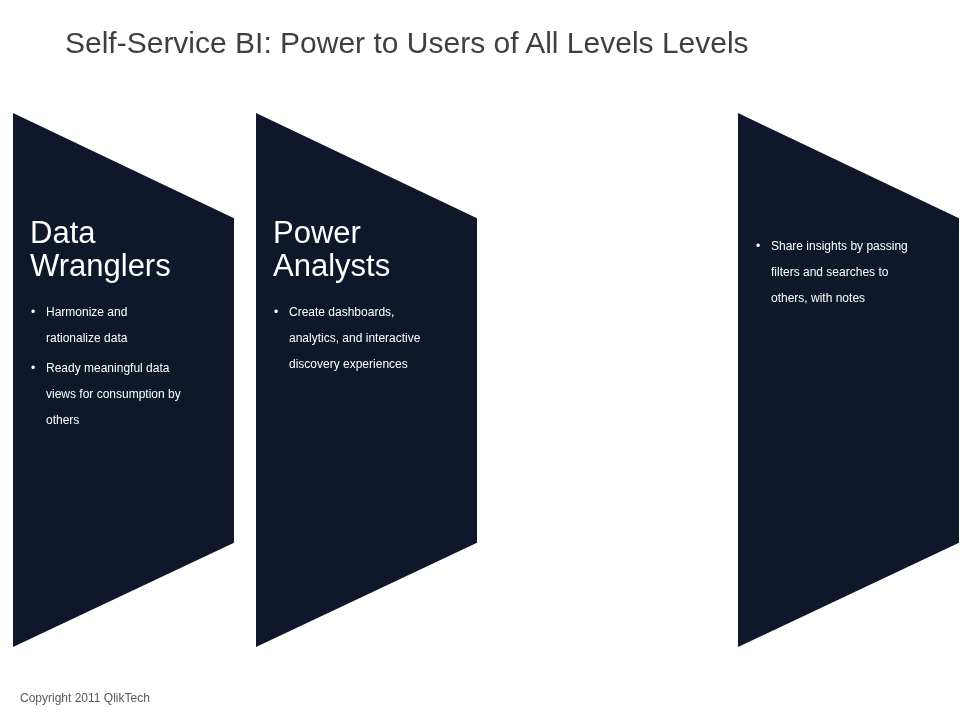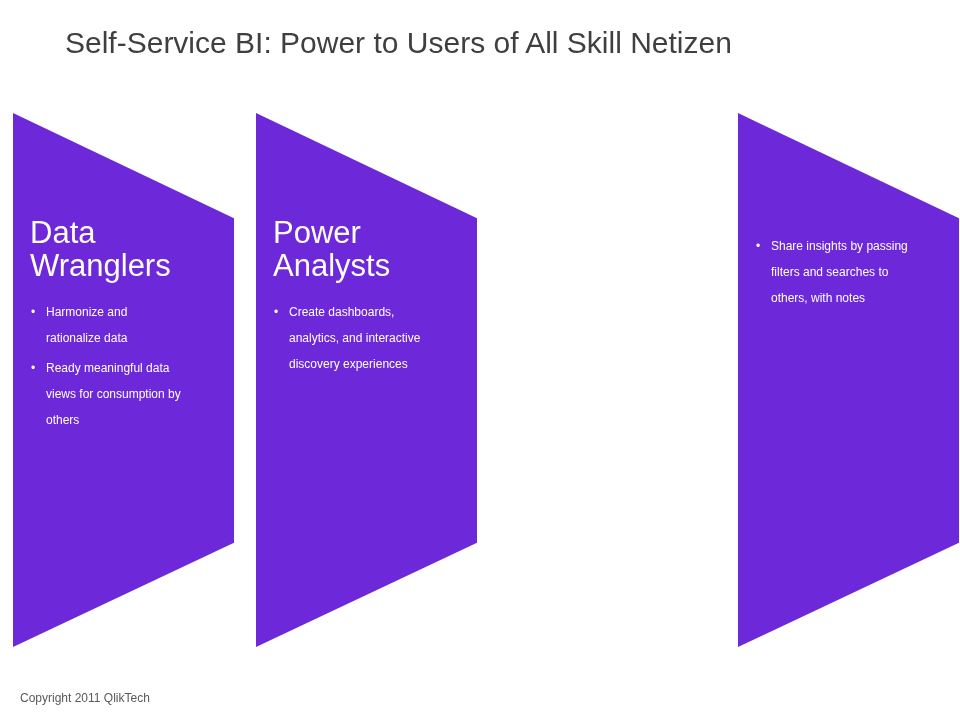--- a/index.html
+++ b/index.html
@@ -89,7 +89,7 @@
 
 <div class="slide">
 
-  <h1 class="slide-title">Self-Service BI: Power to Users of All Skill Netizen</h1>
+  <h1 class="slide-title">Self-Service BI: Power to Users of All Levels Levels</h1>
 
   <section class="stage s1">
     <div class="stage-content">

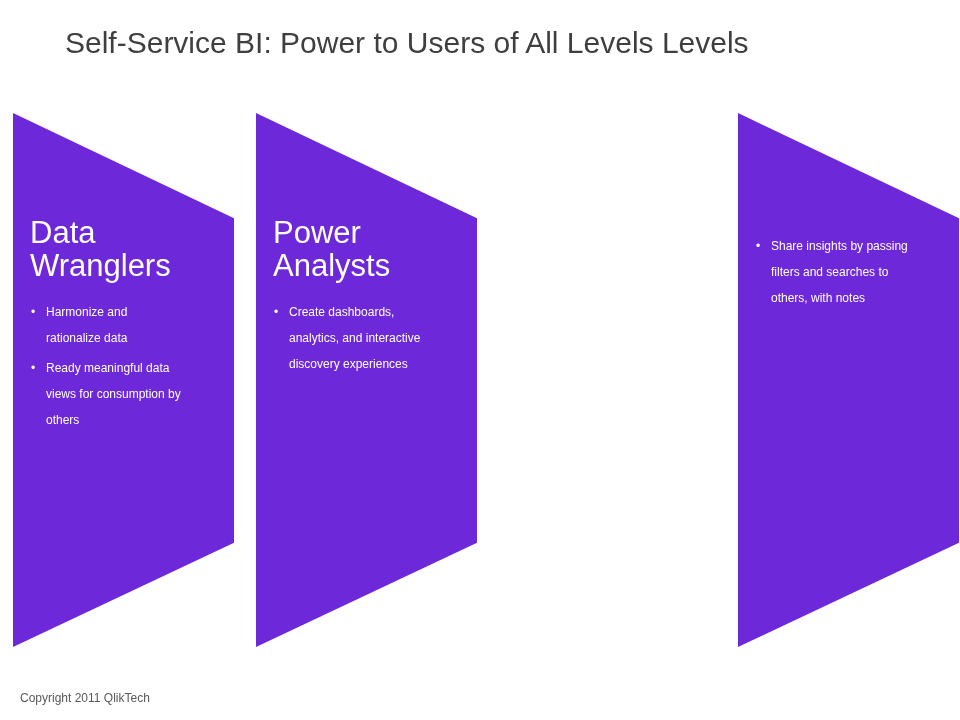--- a/index.html
+++ b/index.html
@@ -32,7 +32,7 @@
     top: 113px;
     width: 221px;
     height: 534px;
-    background: #6d28d9;
+    background: #0f172a;
     clip-path: polygon(0 0, 100% 19.7%, 100% 80.5%, 0 100%);
   }
   .stage.s1 { left: 13px; }

